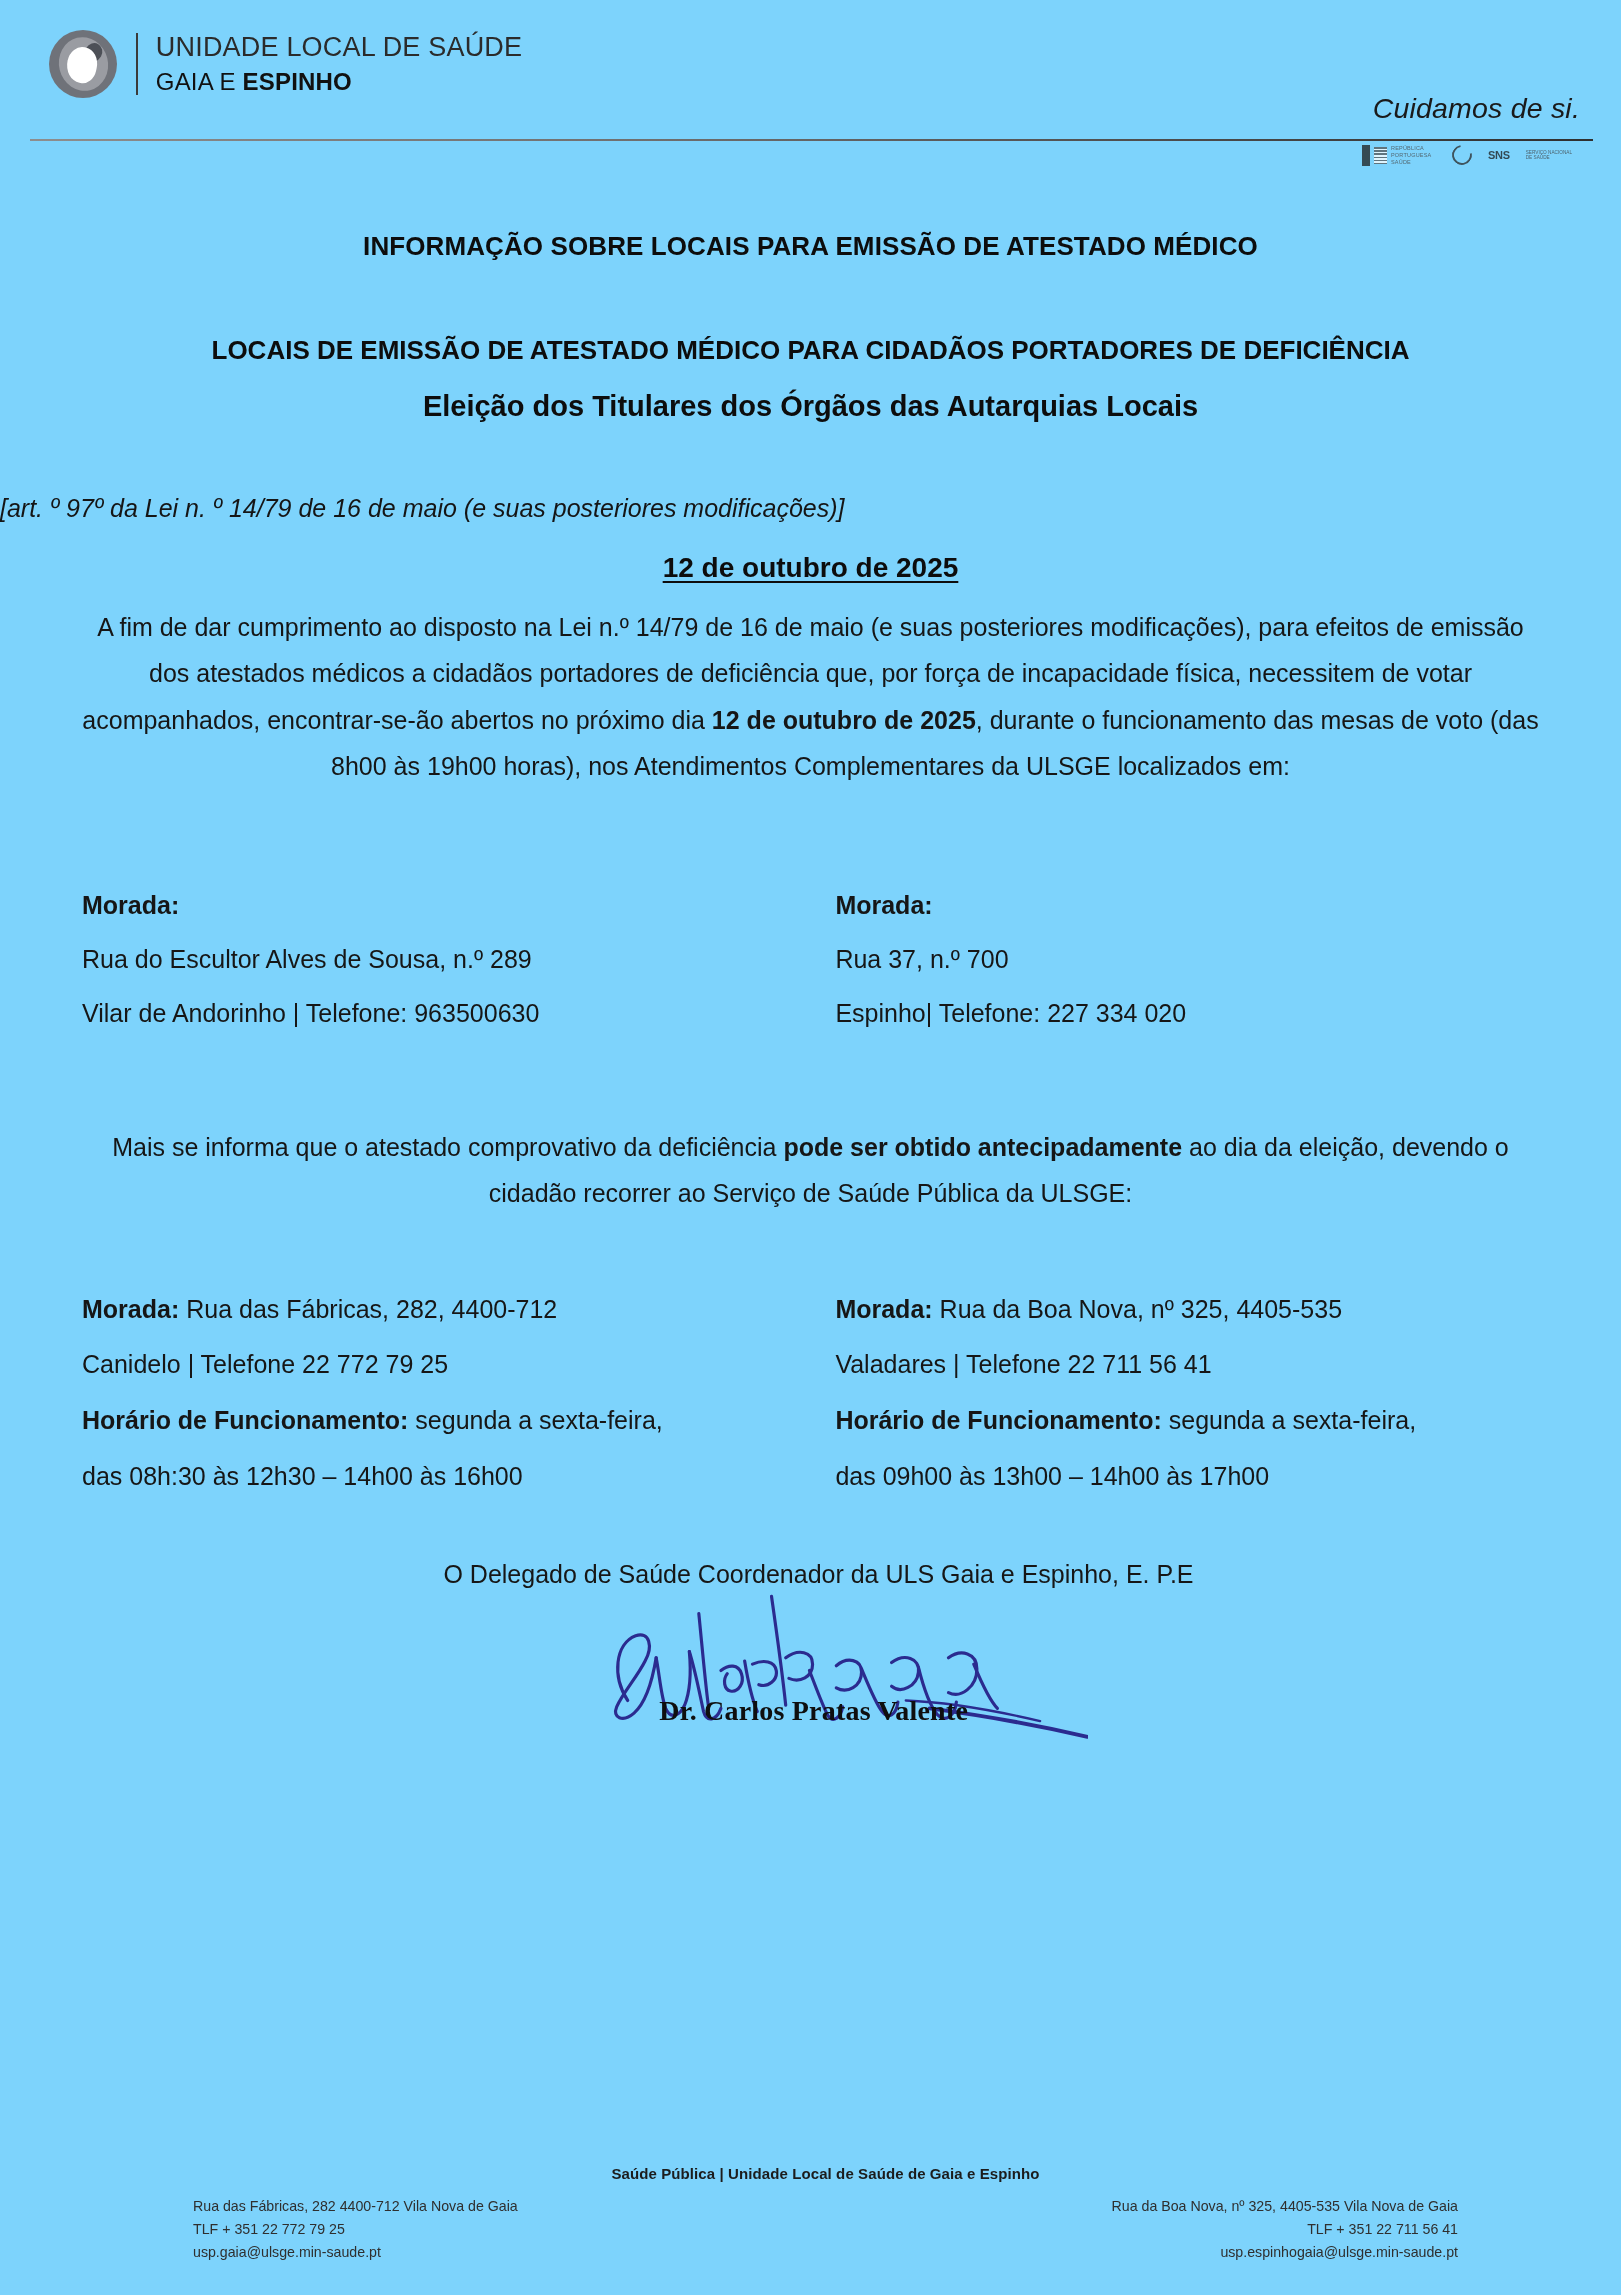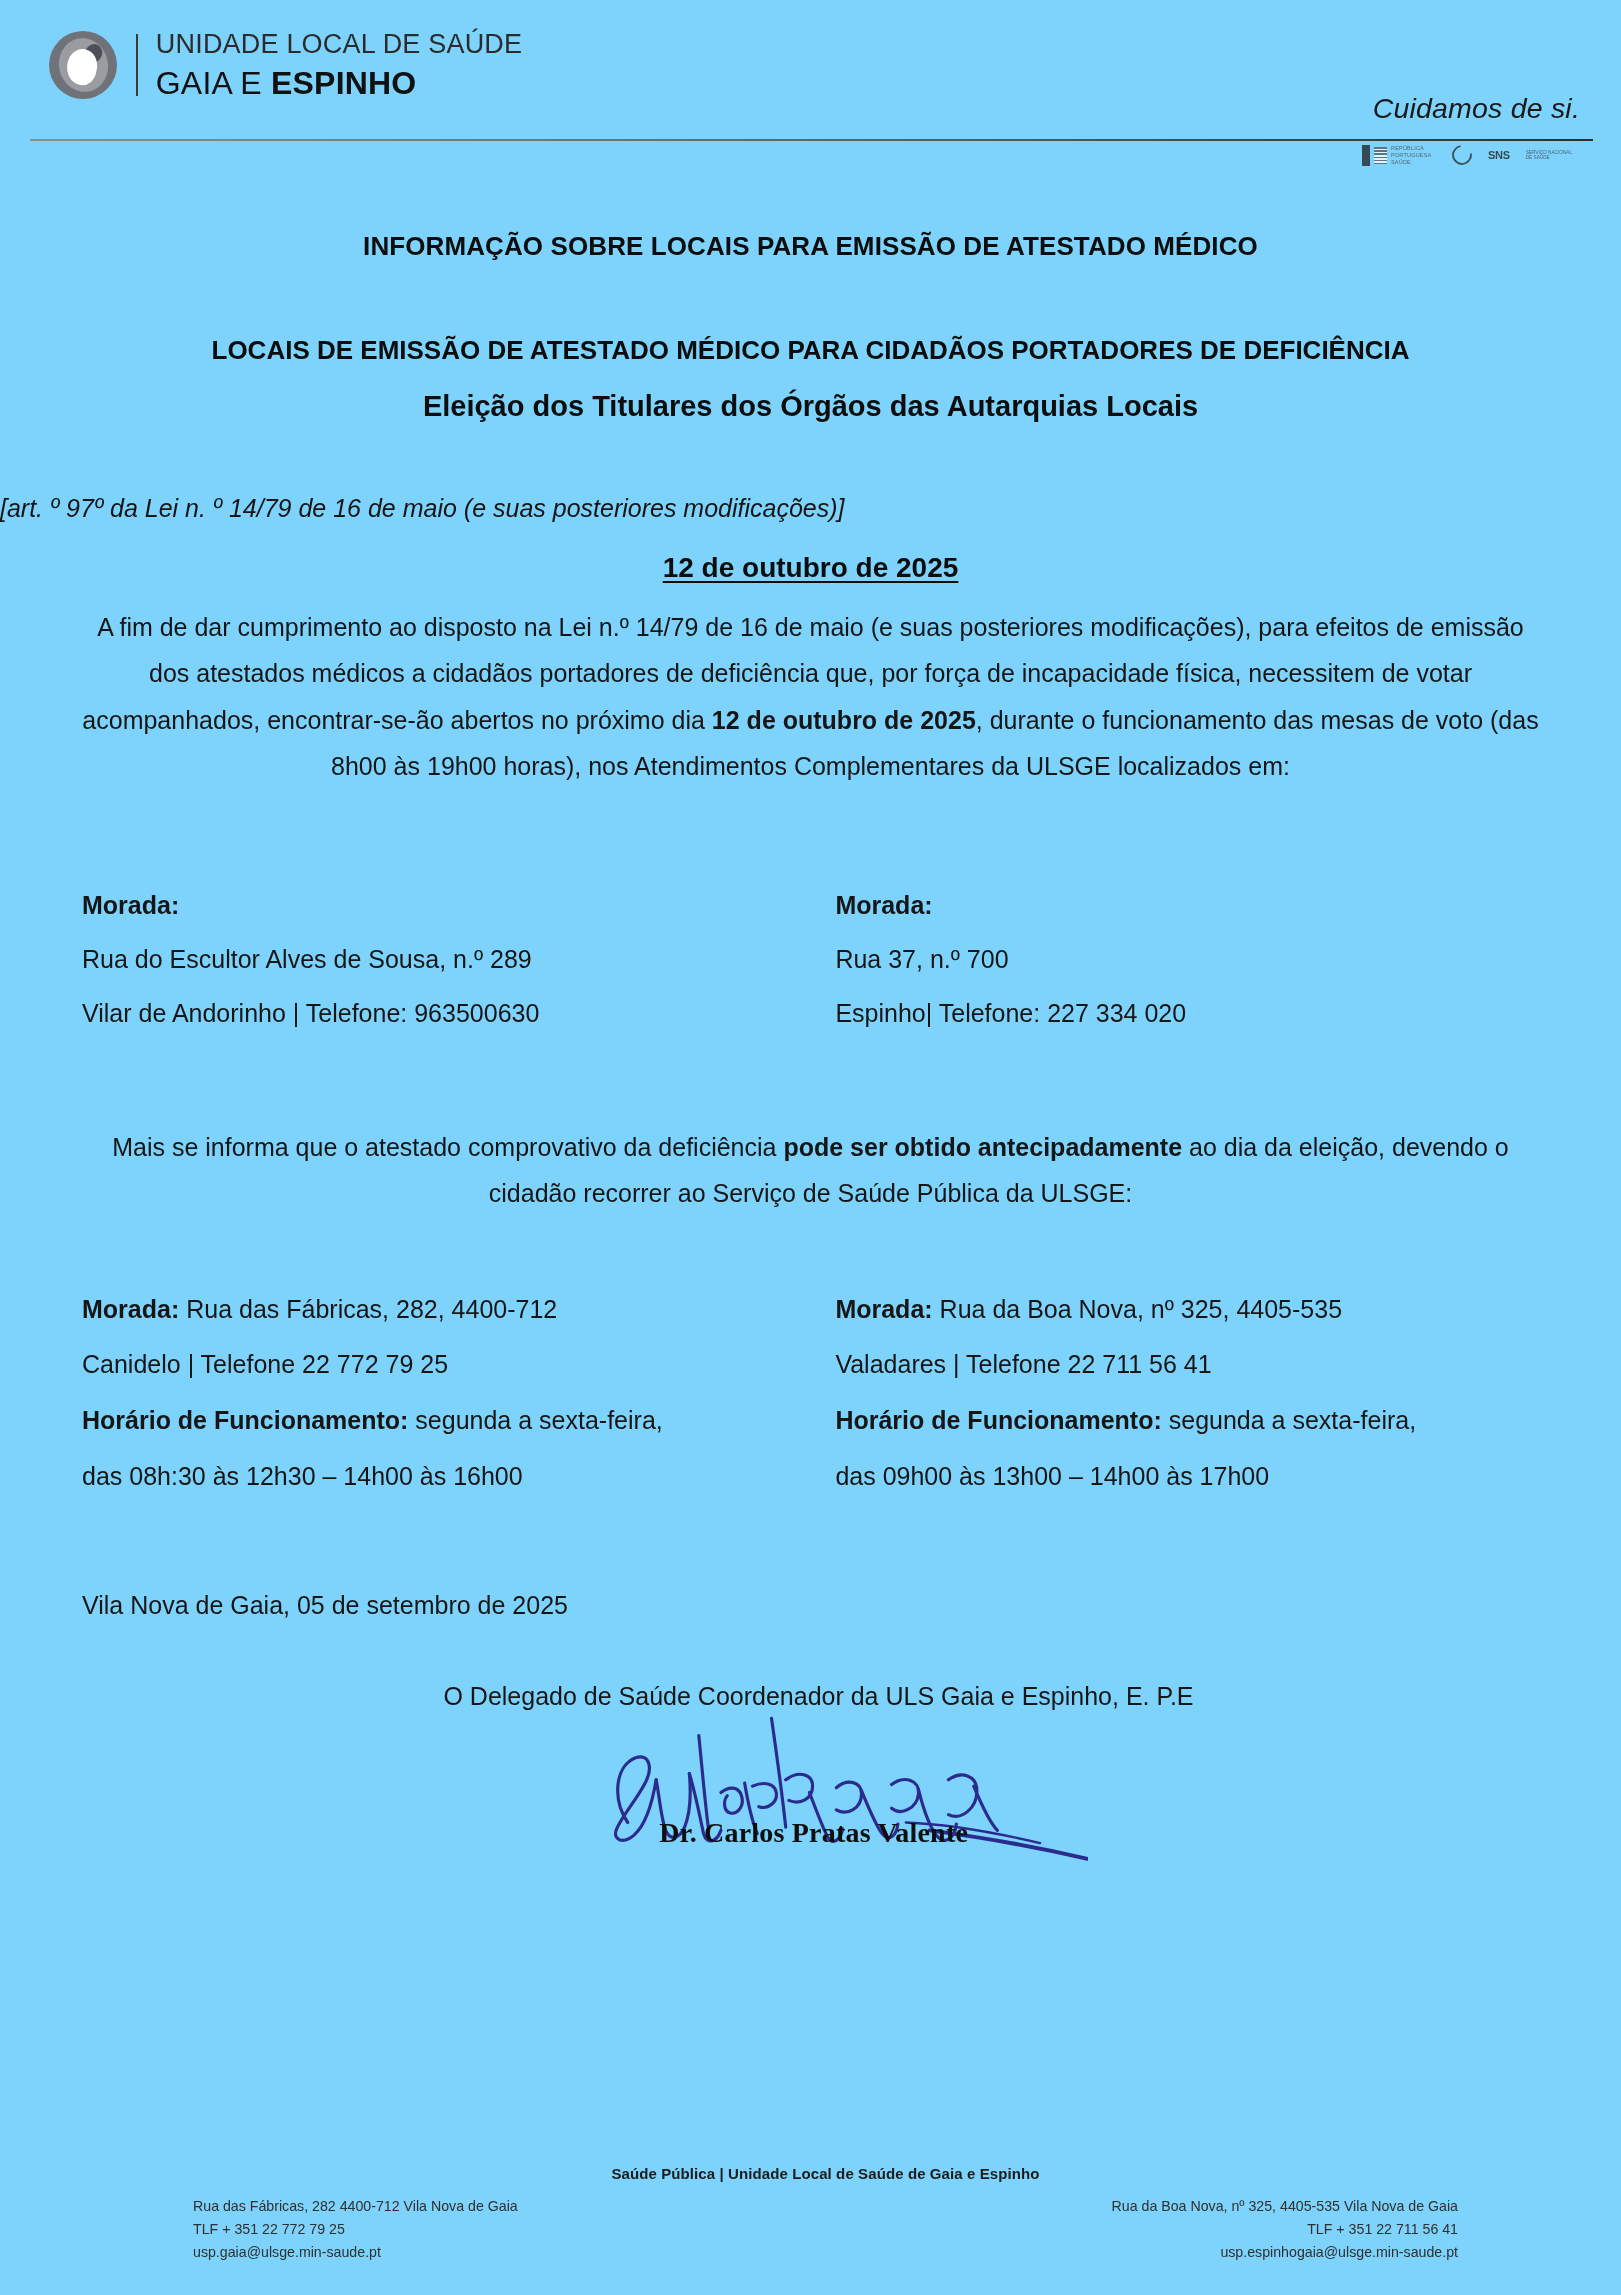--- a/index.html
+++ b/index.html
@@ -91,7 +91,7 @@
     font-stretch: condensed;
   }
   .brand-line2 {
-    font-size: 32px;
+    font-size: 24px;
     letter-spacing: 0.2px;
     color: #111111;
     font-weight: 700;

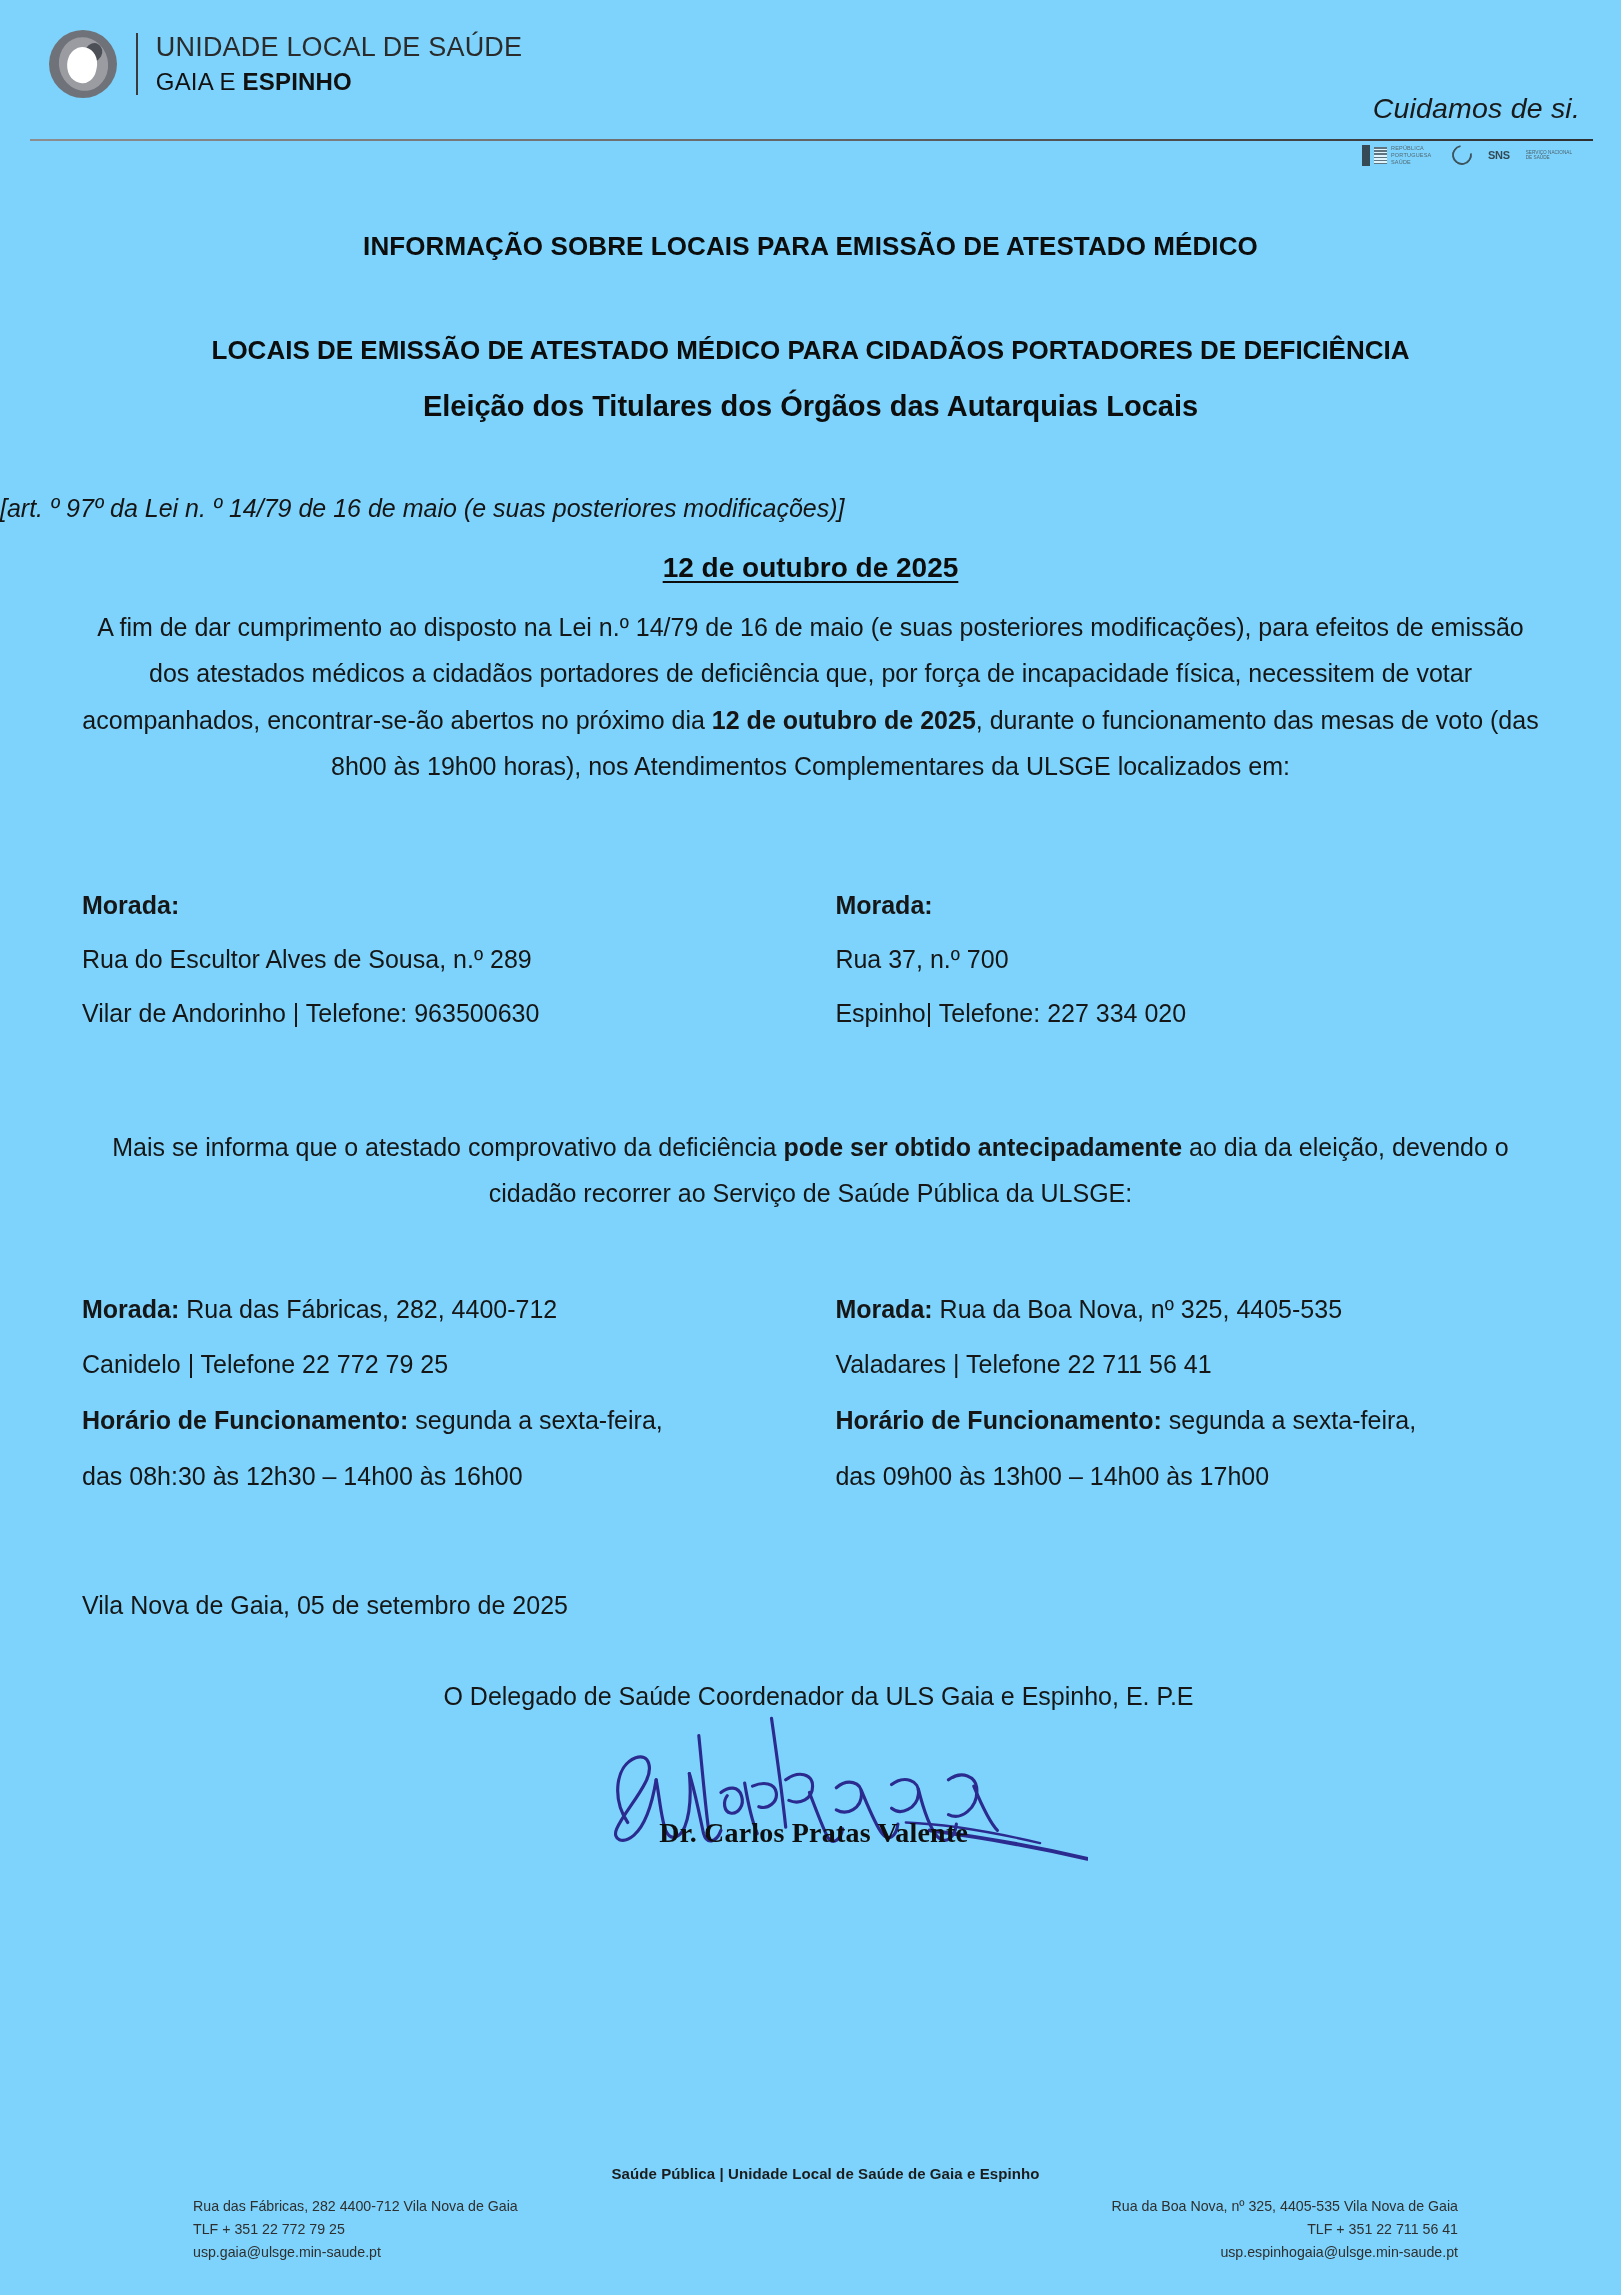--- a/index.html
+++ b/index.html
@@ -422,7 +422,6 @@
       </div>
     </div>
 
-    <div class="closing-date">Vila Nova de Gaia, 05 de setembro de 2025</div>
 
     <div class="sig-area">
       <div class="sig-title">O Delegado de Saúde Coordenador da ULS Gaia e Espinho, E. P.E</div>

